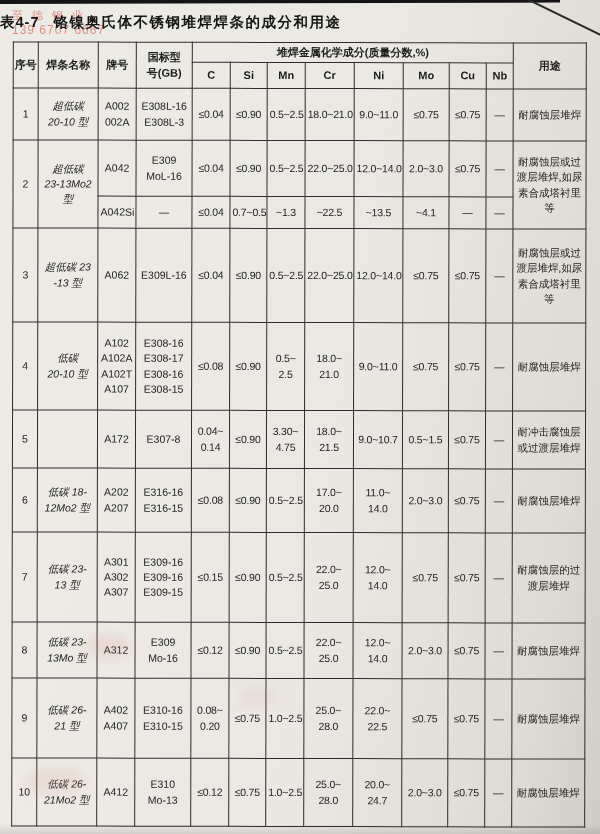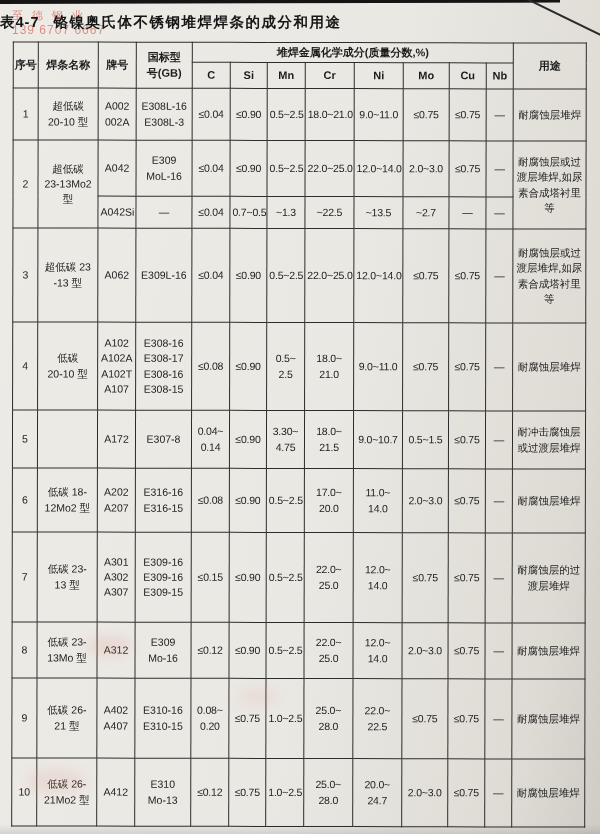--- a/index.html
+++ b/index.html
@@ -39,7 +39,7 @@
     white-space:pre-line;overflow:hidden;
   }
   table.main th{font-weight:bold;font-size:11px;padding:1px 1px;}
-  td.name{text-align:left;padding-left:4px;font-size:10.5px;}
+  td.name{text-align:left;padding-left:4px;font-size:10.5px;font-style:italic;}
   td.use{text-align:left;padding:2px 4px;font-size:10.5px;text-align:justify;font-family:Liberation Serif, serif;}
   td.num{font-size:10px;letter-spacing:-0.2px;}
   td.brand{font-size:10.5px;border-radius:14px;}

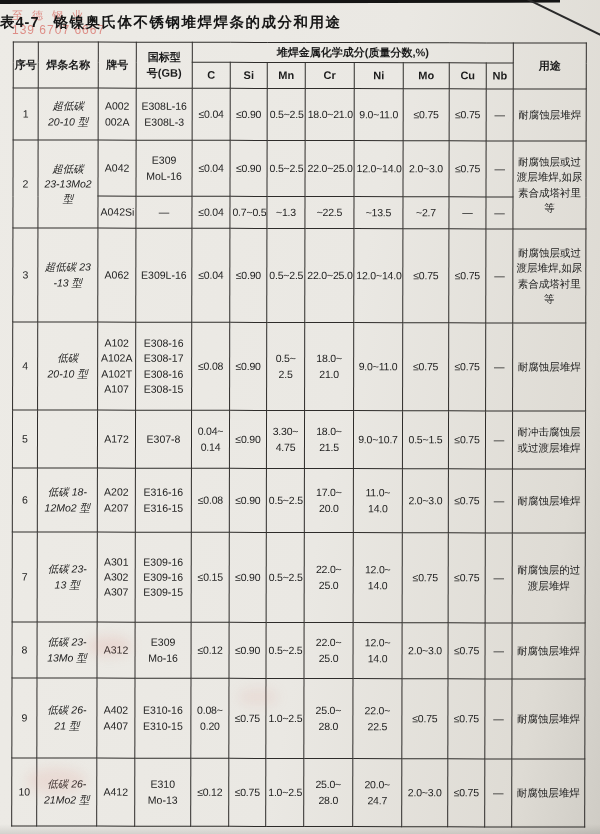--- a/index.html
+++ b/index.html
@@ -147,7 +147,7 @@
     <td class="num">~1.3</td>
     <td class="num">~22.5</td>
     <td class="num">~13.5</td>
-    <td class="num">~2.7</td>
+    <td class="num">~4.1</td>
     <td class="num">—</td>
     <td class="num">—</td>
   </tr>

